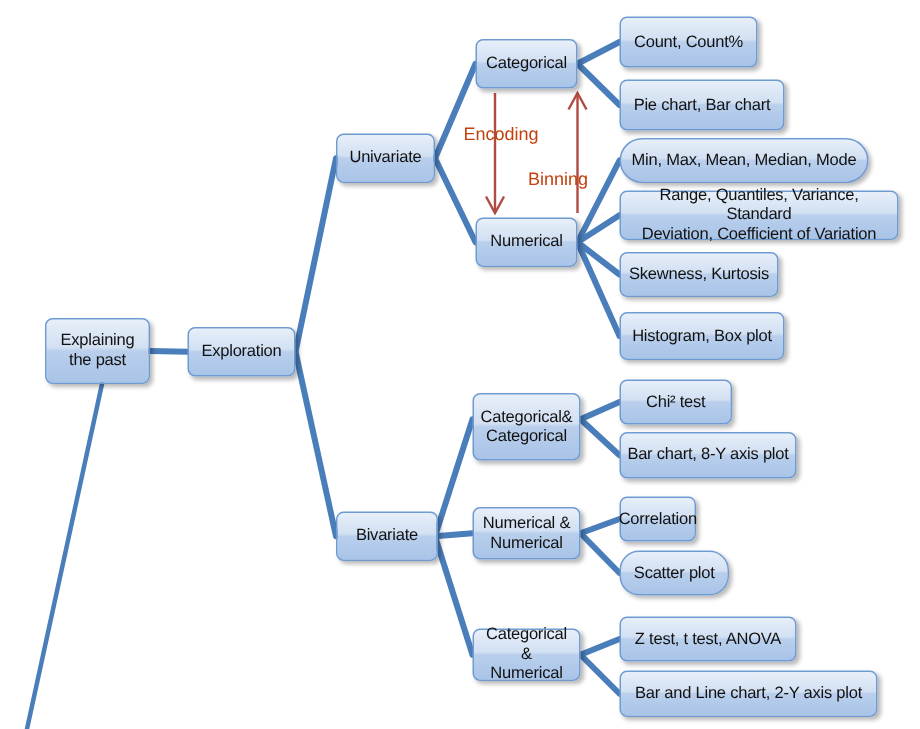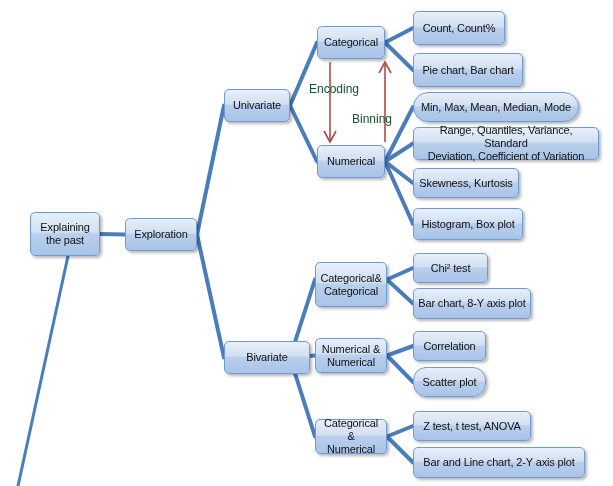--- a/index.html
+++ b/index.html
@@ -43,7 +43,7 @@
   }
   .arrow-label {
     position: absolute;
-    color: #14532d;
+    color: #c2410c;
     font-size: 12px;
     white-space: nowrap;
     z-index: 3;

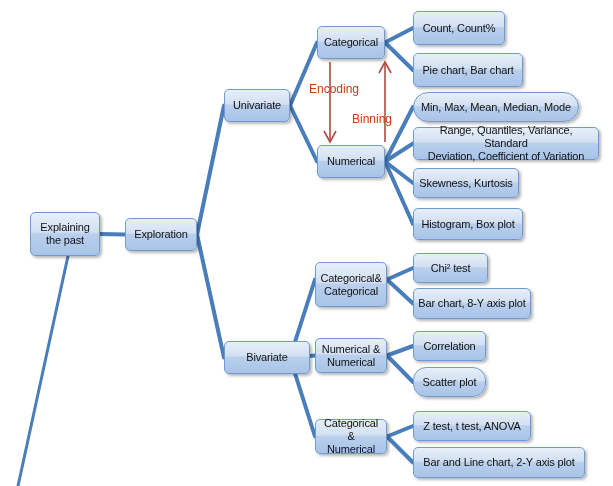--- a/index.html
+++ b/index.html
@@ -111,7 +111,7 @@
       <div class="node" style="left: 413px; top: 208px; width: 110px; height: 32px;">Histogram, Box plot</div>
       <div class="node" style="left: 413px; top: 253px; width: 75px; height: 30px;">Chi² test</div>
       <div class="node" style="left: 413px; top: 288px; width: 118px; height: 31px;">Bar chart, 8-Y axis plot</div>
-      <div class="node" style="left: 413px; top: 331px; width: 73px; height: 30px;">Correlation</div>
+      <div class="node" style="left: 413px; top: 331px; width: 51px; height: 30px;">Correlation</div>
       <div class="node" style="left: 413px; top: 367px; width: 73px; height: 30px; border-radius: 13px;">Scatter plot</div>
       <div class="node" style="left: 413px; top: 411px; width: 118px; height: 30px;">Z test, t test, ANOVA</div>
       <div class="node" style="left: 413px; top: 447px; width: 172px; height: 31px;">Bar and Line chart, 2-Y axis plot</div>

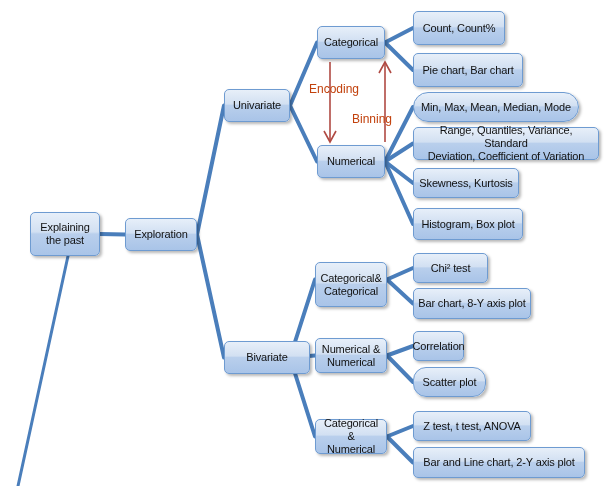--- a/index.html
+++ b/index.html
@@ -93,7 +93,7 @@
 the past</div>
       <div class="node" style="left: 125px; top: 218px; width: 72px; height: 33px;">Exploration</div>
       <div class="node" style="left: 224px; top: 89px; width: 66px; height: 33px;">Univariate</div>
-      <div class="node" style="left: 224px; top: 341px; width: 86px; height: 33px;">Bivariate</div>
+      <div class="node" style="left: 224px; top: 341px; width: 68px; height: 33px;">Bivariate</div>
       <div class="node" style="left: 317px; top: 26px; width: 68px; height: 33px;">Categorical</div>
       <div class="node" style="left: 317px; top: 145px; width: 68px; height: 33px;">Numerical</div>
       <div class="node" style="left: 315px; top: 262px; width: 72px; height: 45px;">Categorical&amp;

